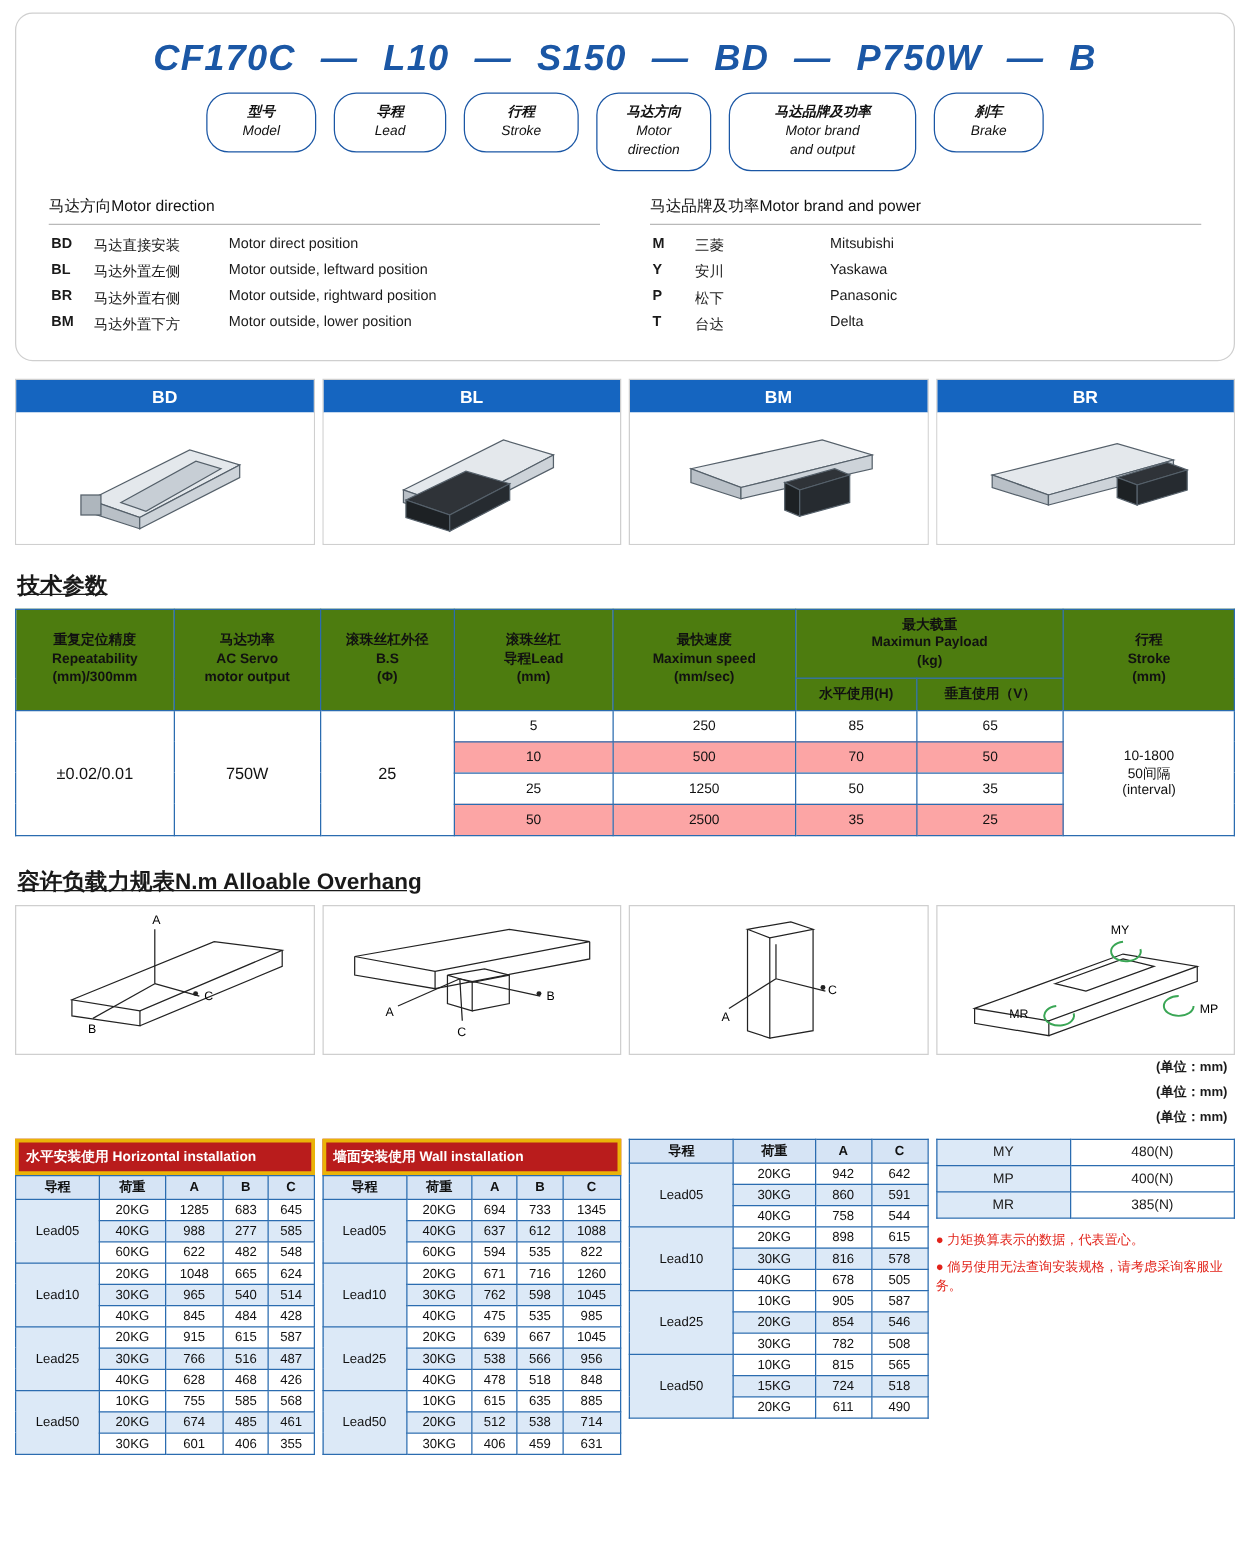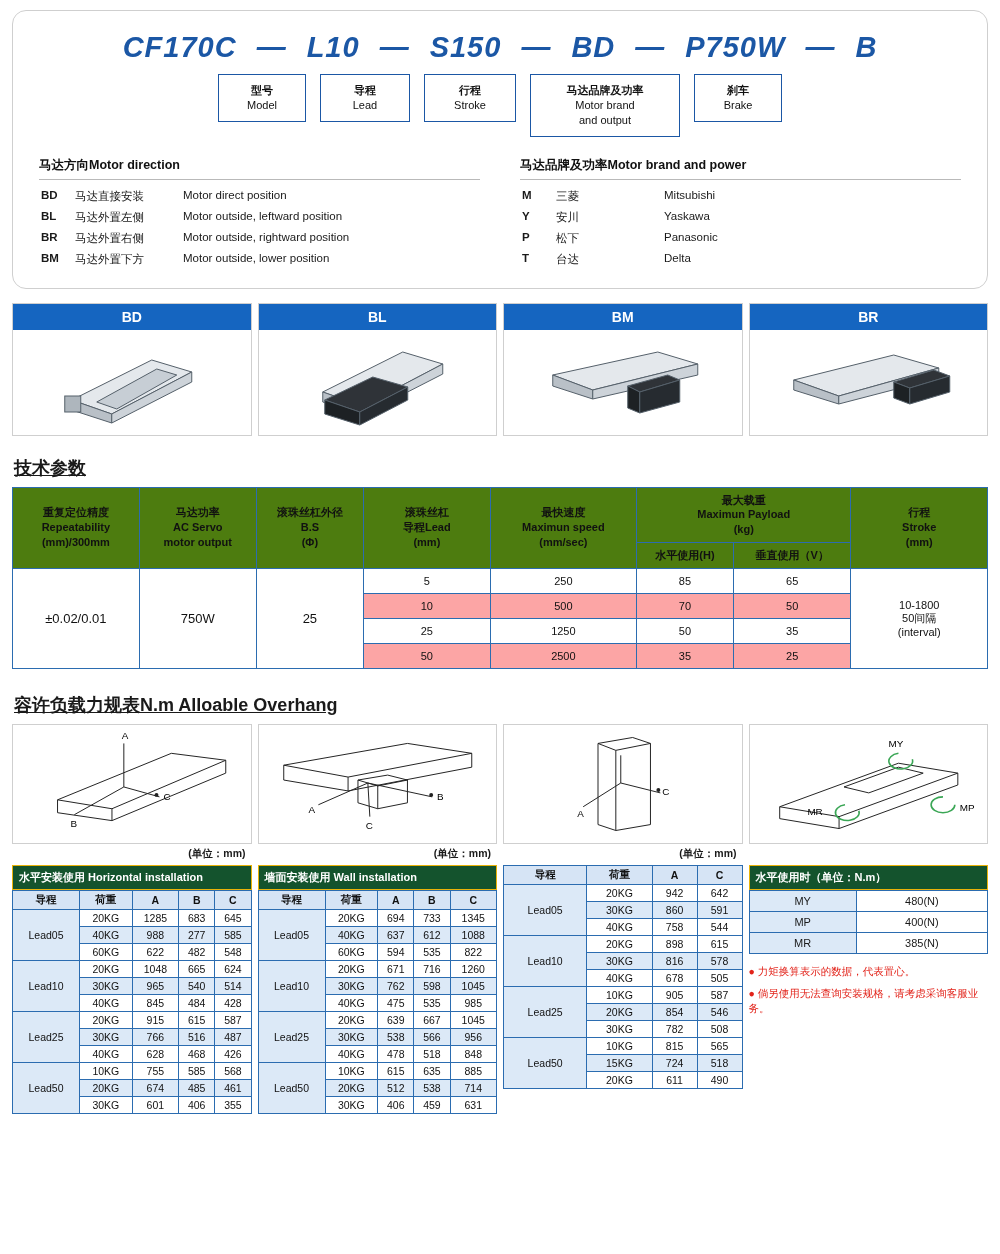--- a/index.html
+++ b/index.html
@@ -29,9 +29,9 @@
 
   .boxrow { display:flex; justify-content:center; gap:14px; align-items:flex-start; }
   .cbox {
-    border:1px solid #1b57a5; border-radius:0;
+    border:1px solid #1b57a5; border-radius:18px;
     min-width:86px; padding:8px 10px; text-align:center;
-    font-size:11px; line-height:1.35; color:#111;
+    font-size:11px; line-height:1.35; color:#111;font-style:italic;
   }
   .cbox .cn { font-weight:bold; font-size:11px; }
   .cbox .en { font-size:11px; }

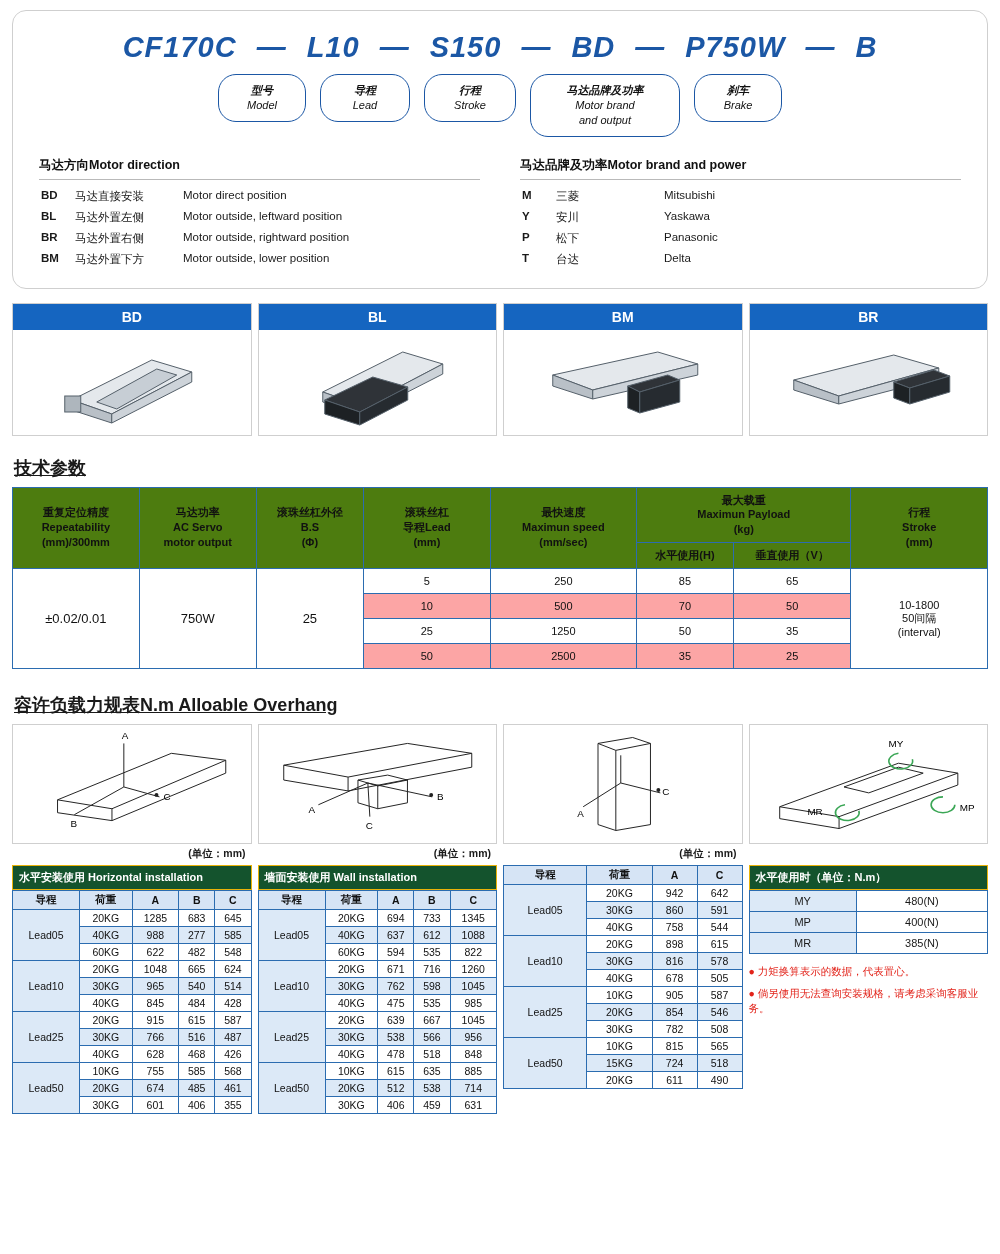--- a/index.html
+++ b/index.html
@@ -136,6 +136,11 @@
       <div class="cbox w3">
         <div class="cn">行程</div>
         <div class="en">Stroke</div>
+      </div>
+      <div class="cbox w4">
+        <div class="cn">马达方向</div>
+        <div class="en">Motor</div>
+        <div class="en">direction</div>
       </div>
       <div class="cbox w5">
         <div class="cn">马达品牌及功率</div>

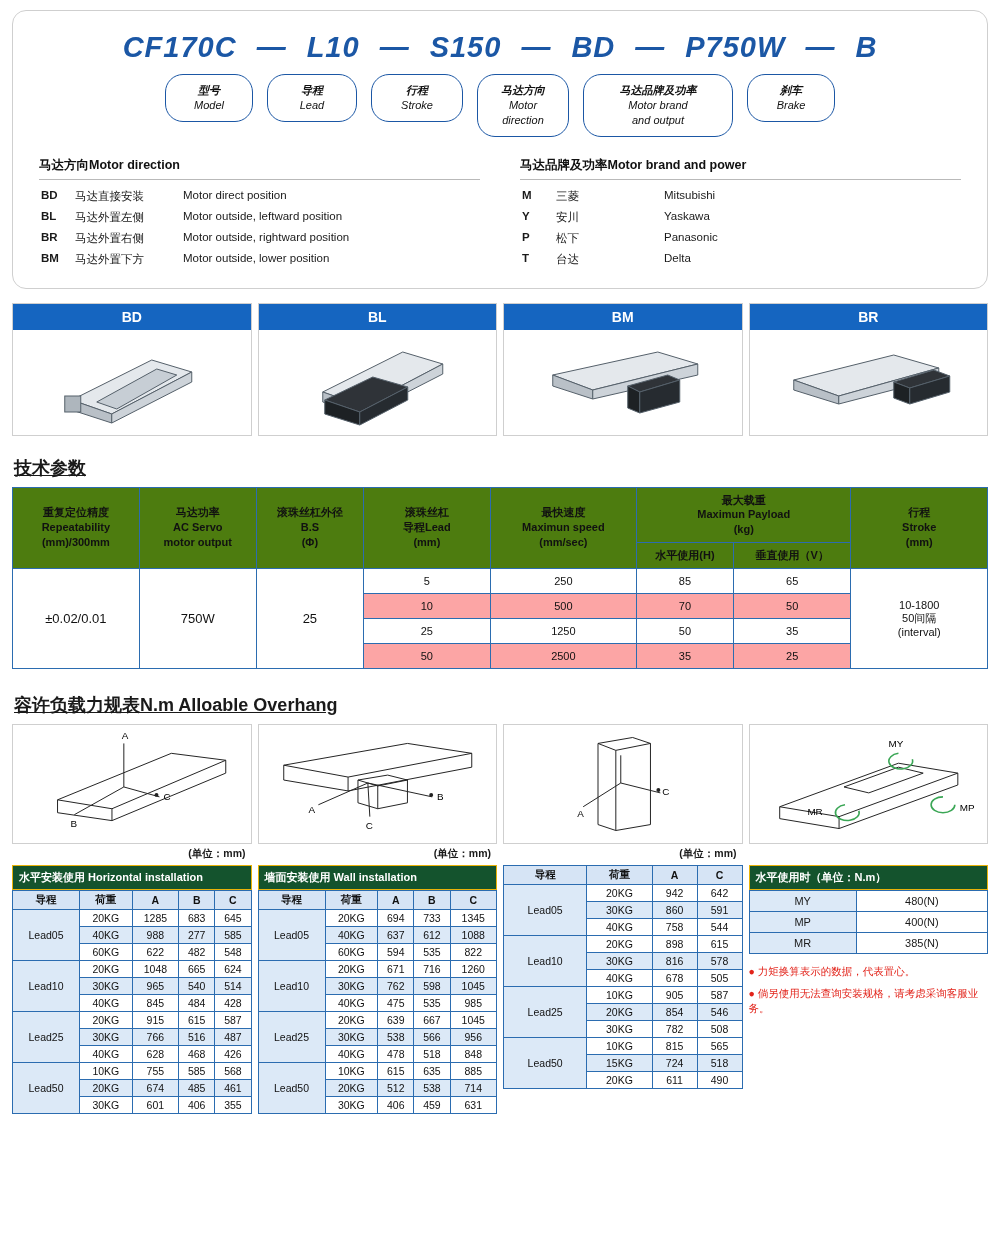--- a/index.html
+++ b/index.html
@@ -46,7 +46,7 @@
   .legends { display:flex; margin-top:20px; padding:0 10px; gap:40px; }
   .legend { flex:1; }
   .legend h4 {
-    margin:0 0 4px 0; font-size:12.5px; font-weight:bold; color:#111;
+    margin:0 0 4px 0; font-size:12.5px; font-weight:normal; color:#111;
     border-bottom:1px solid #b9b9b9; padding-bottom:5px;
   }
   .legend table { border-collapse:collapse; width:100%; margin-top:6px; }

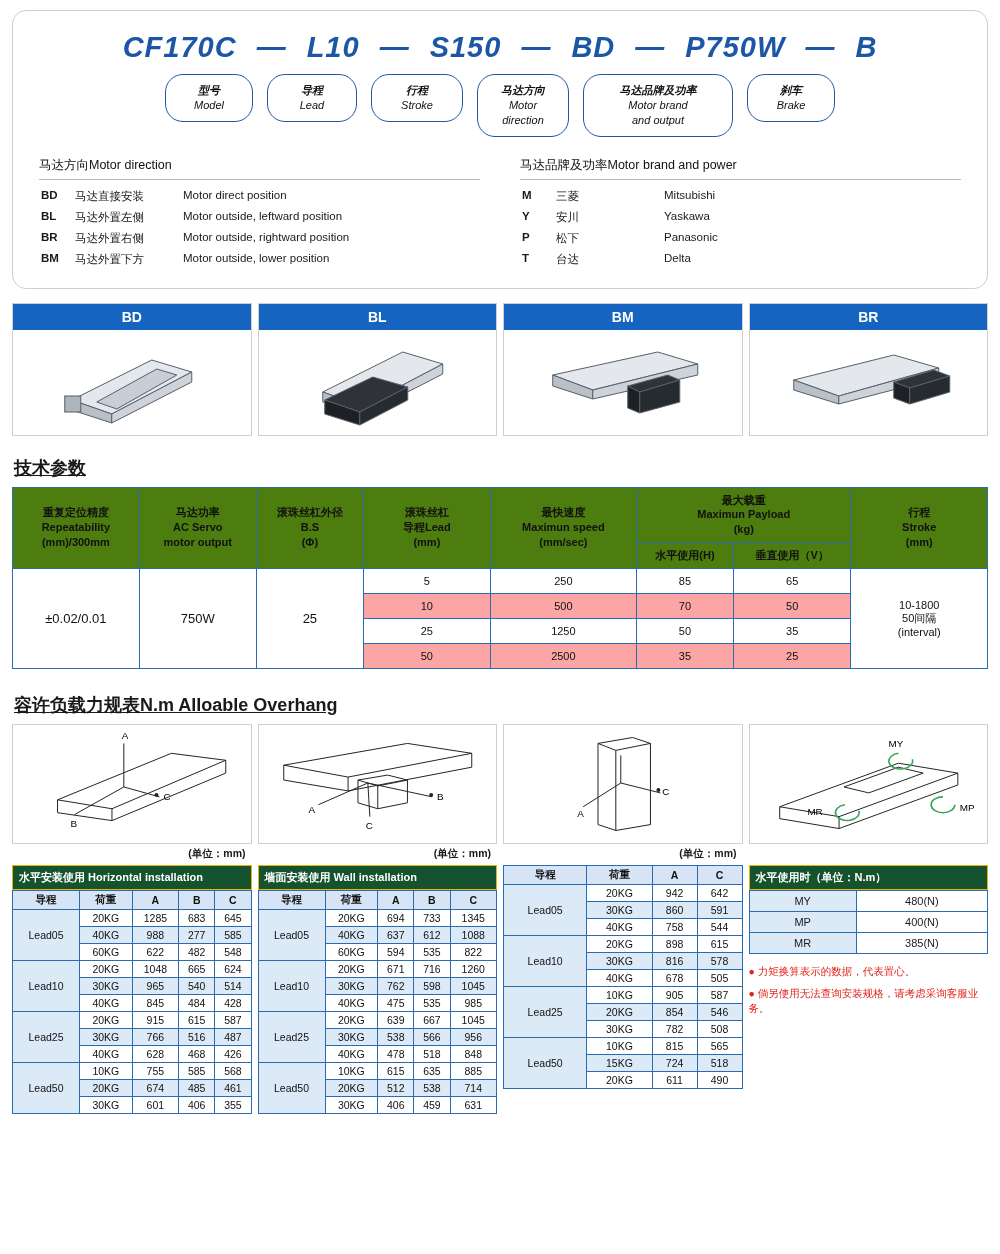--- a/index.html
+++ b/index.html
@@ -79,7 +79,7 @@
   
   .dia-row { display:flex; gap:6px; margin-top:6px; }
   .dia-cell { flex:1; border:1px solid #cfcfcf; height:120px; position:relative; background:#fff; }
-  .unitrow { display:flex; gap:6px; font-size:10.5px; font-weight:bold; margin-top:3px; }
+  .unitrow { display:flex; gap:6px; font-size:10.5px; font-weight:bold; margin-top:3px;flex-direction:column; }
   .unitrow > div { flex:1; text-align:right; padding-right:6px; }
 
   

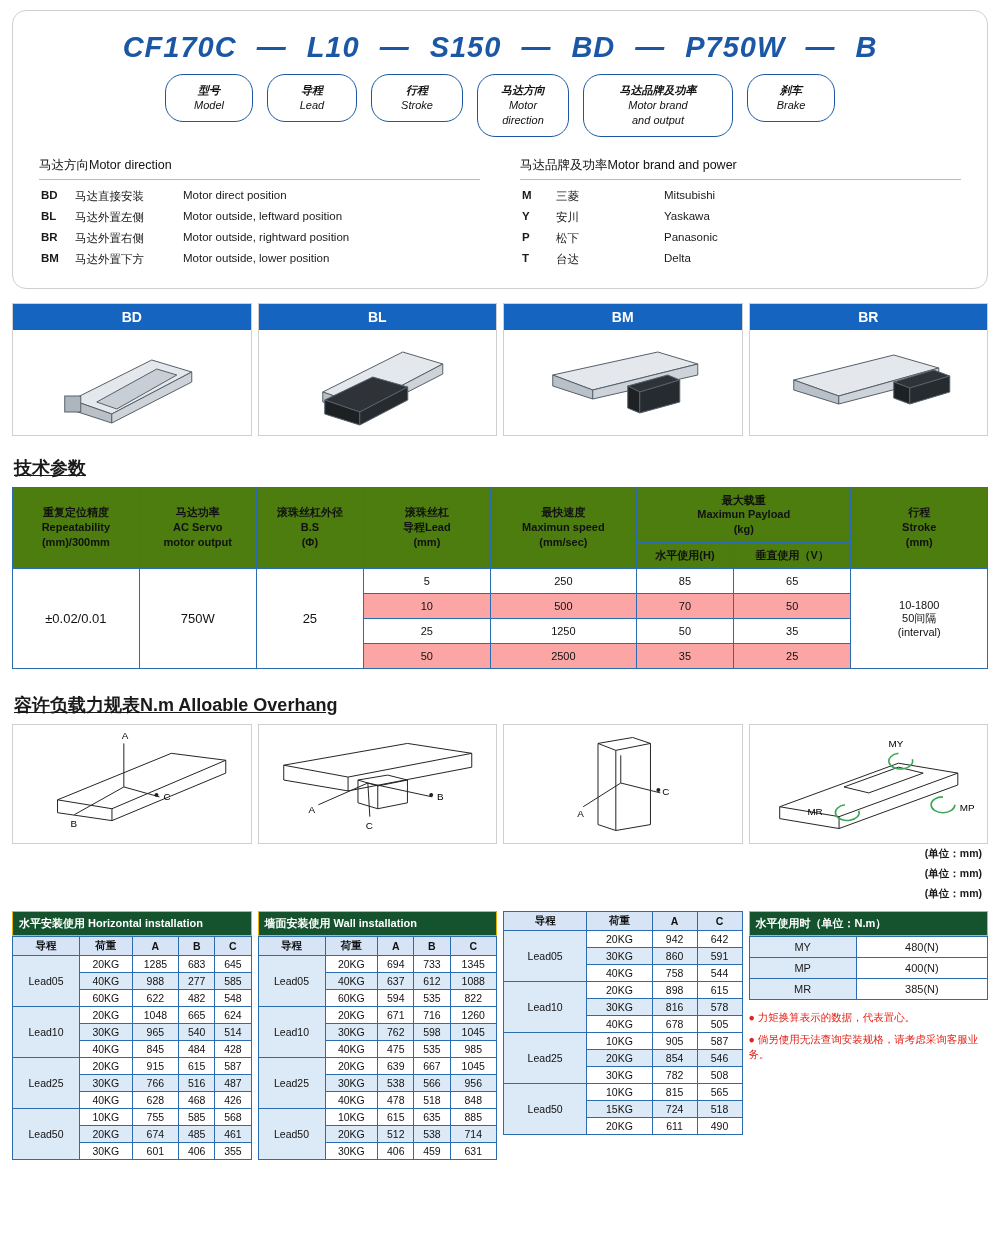--- a/index.html
+++ b/index.html
@@ -86,8 +86,8 @@
   .bot-row { display:flex; gap:6px; margin-top:4px; align-items:flex-start; }
   .bot-col { flex:1; }
   .bt-head {
-    background:#14532d; color:#fff; font-size:11px; font-weight:bold;
-    padding:4px 6px; border:1px solid #eab308;
+    background:#b91c1c; color:#fff; font-size:11px; font-weight:bold;
+    padding:4px 6px; border:3px solid #eab308;
   }
   table.bt { width:100%; border-collapse:collapse; }
   table.bt th, table.bt td {

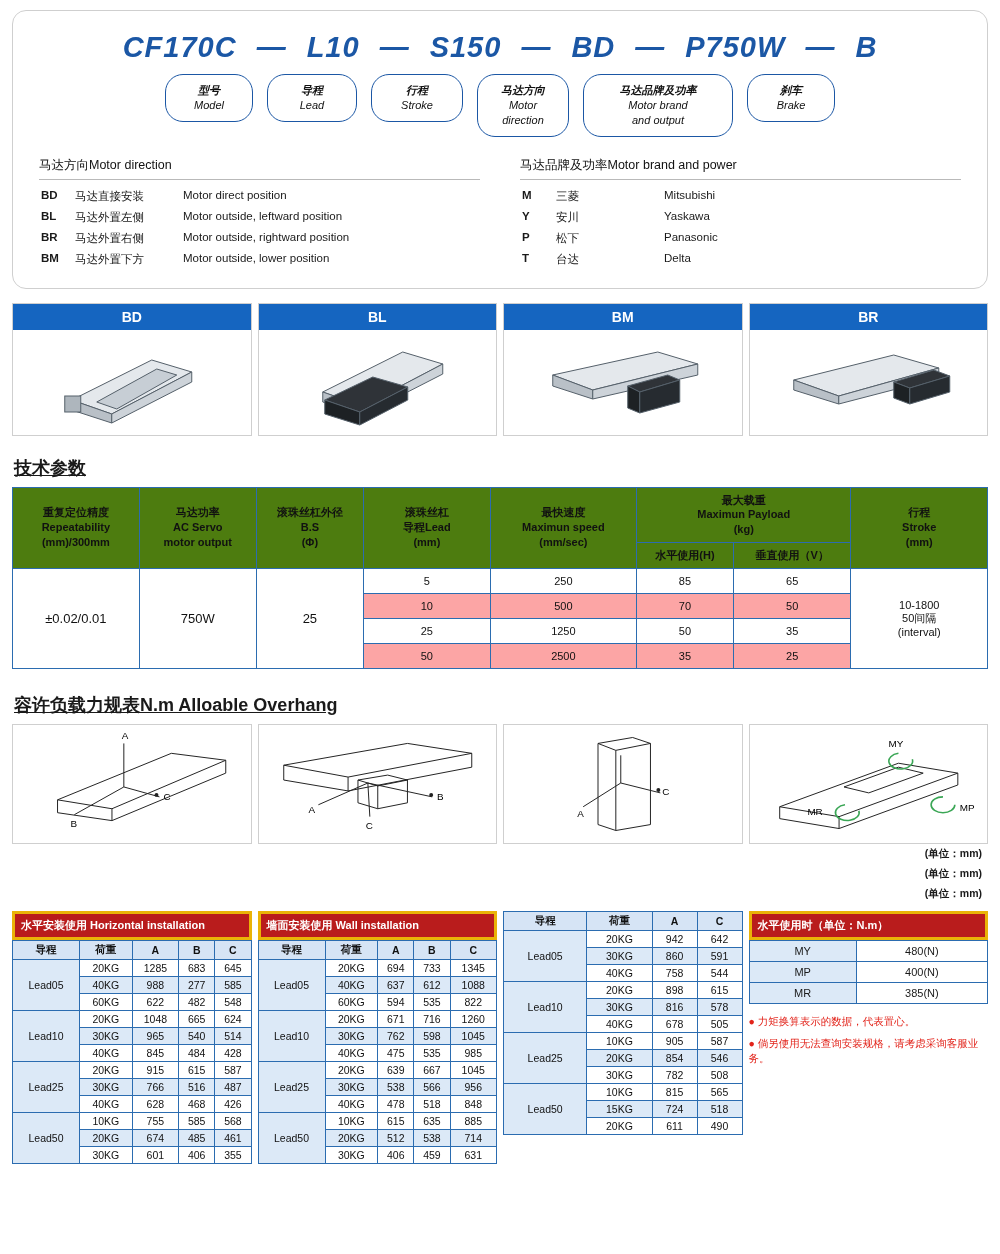--- a/index.html
+++ b/index.html
@@ -707,7 +707,6 @@
     </div>
 
     <div class="bot-col">
-      <div class="bt-head">水平使用时（单位：N.m）</div>
       <table class="bt4">
         <tbody>
             <tr>

